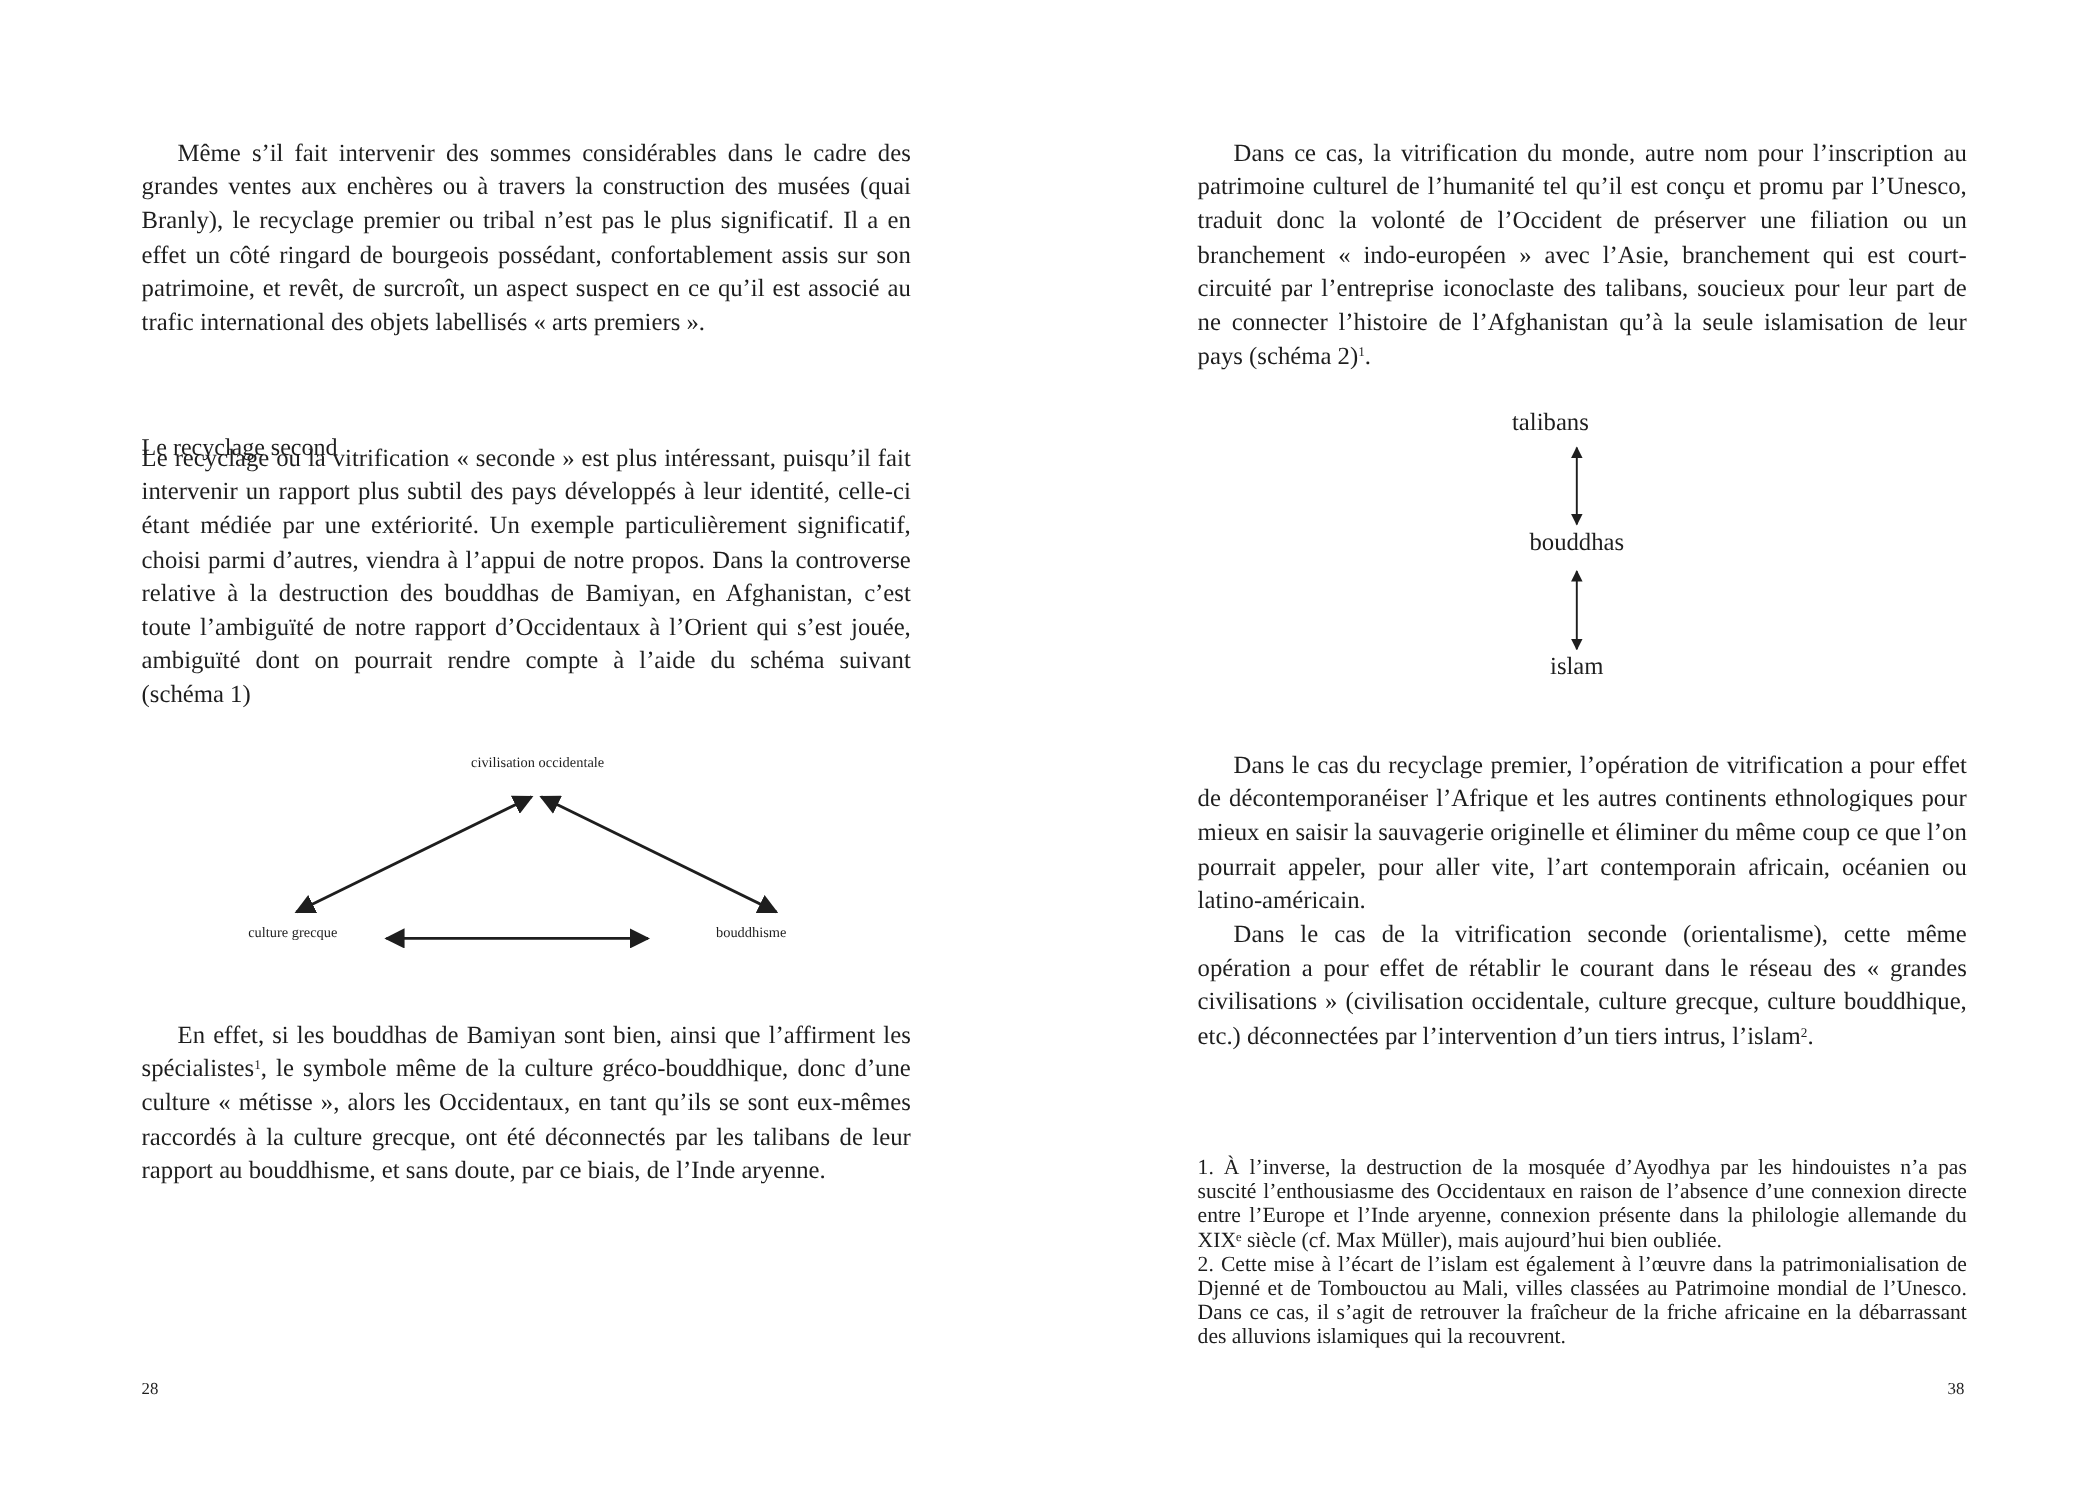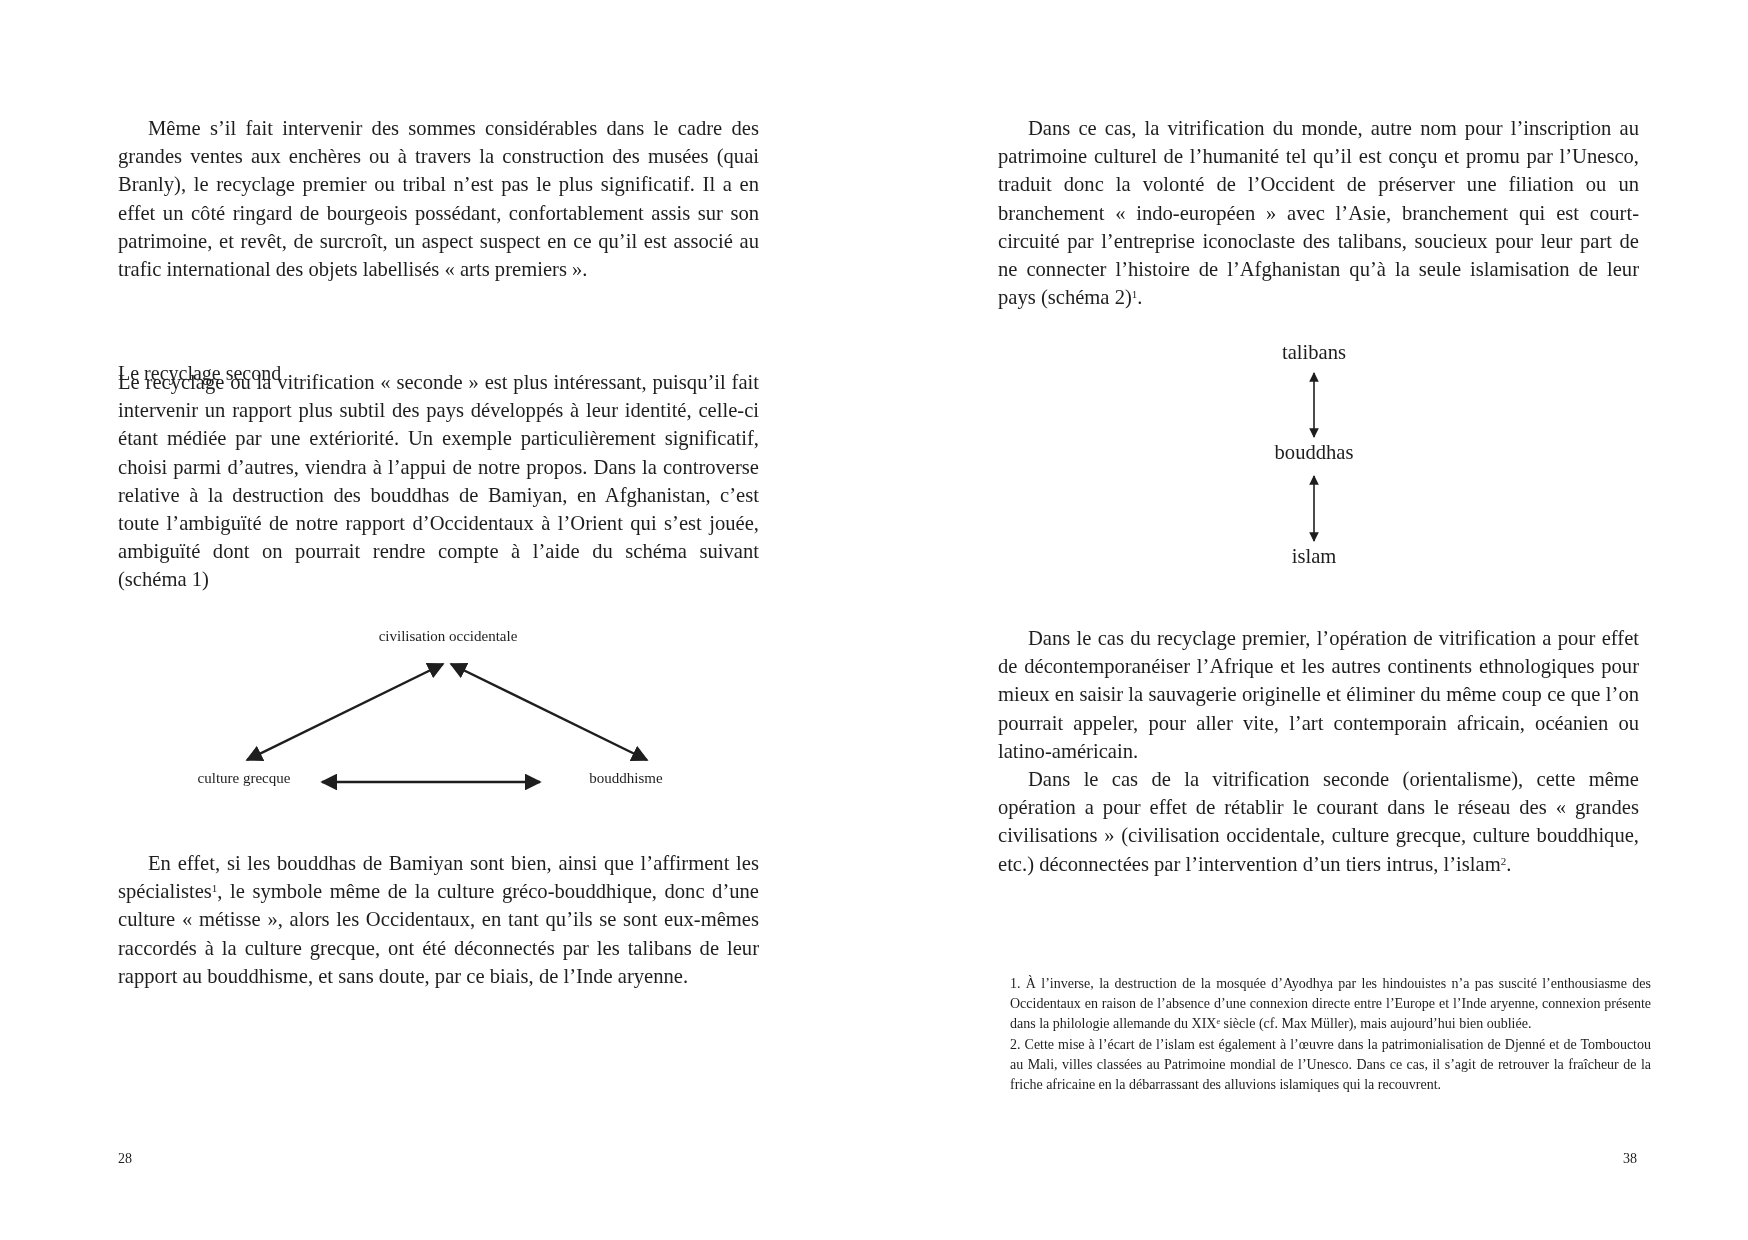--- a/index.html
+++ b/index.html
@@ -139,7 +139,7 @@
   </div>
 
   <div>
-    <span class="diagram-label large" style="left:440px; top:341px;">talibans</span>
+    <span class="diagram-label large" style="left:418px; top:341px;">talibans</span>
     <span class="diagram-label large" style="left:440px; top:441px;">bouddhas</span>
     <span class="diagram-label large" style="left:440px; top:545px;">islam</span>
 

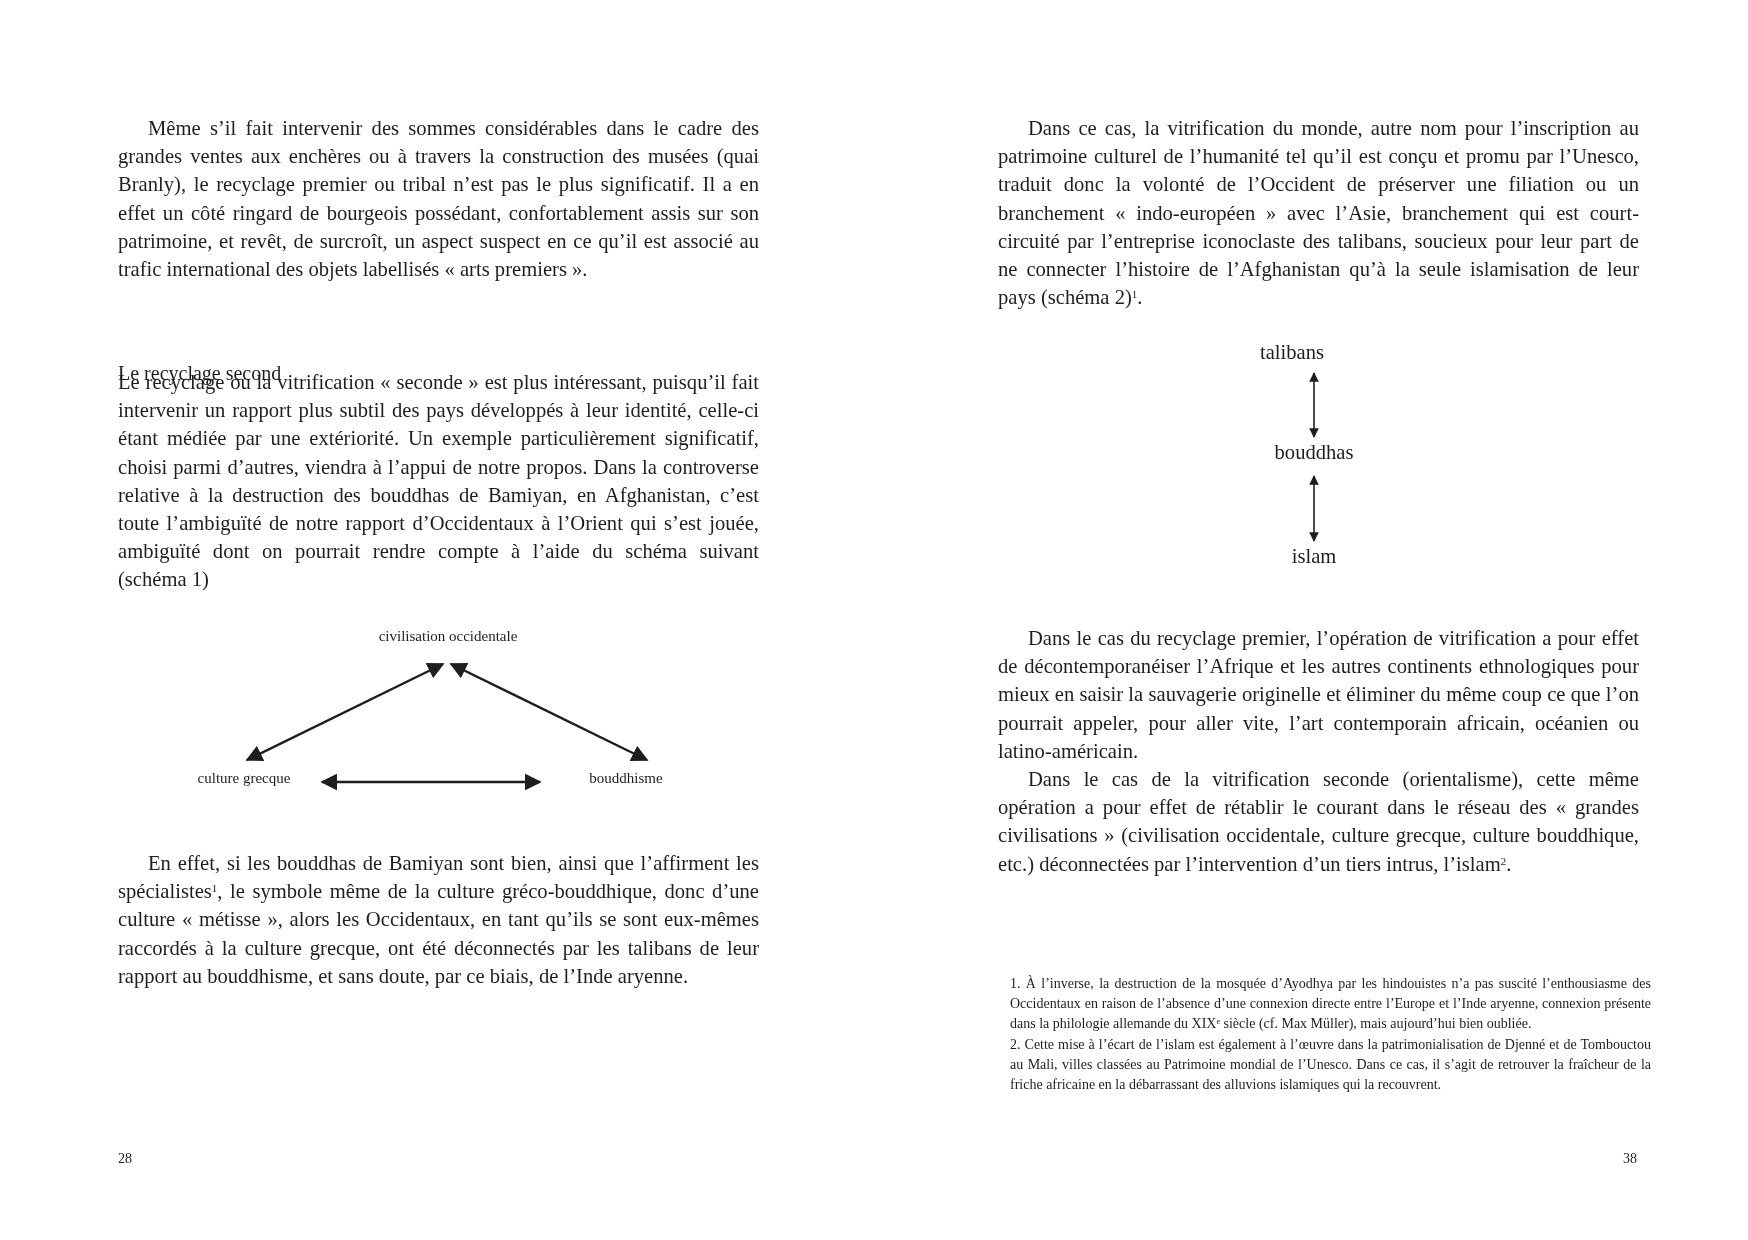--- a/index.html
+++ b/index.html
@@ -58,7 +58,7 @@
       white-space: nowrap;
       transform: translateX(-50%);
     }
-    .diagram-label.small { font-size: 15px; }
+    .diagram-label.small { font-size: 12px; }
     .diagram-label.large { font-size: 20.6px; }
 
     .footnote {

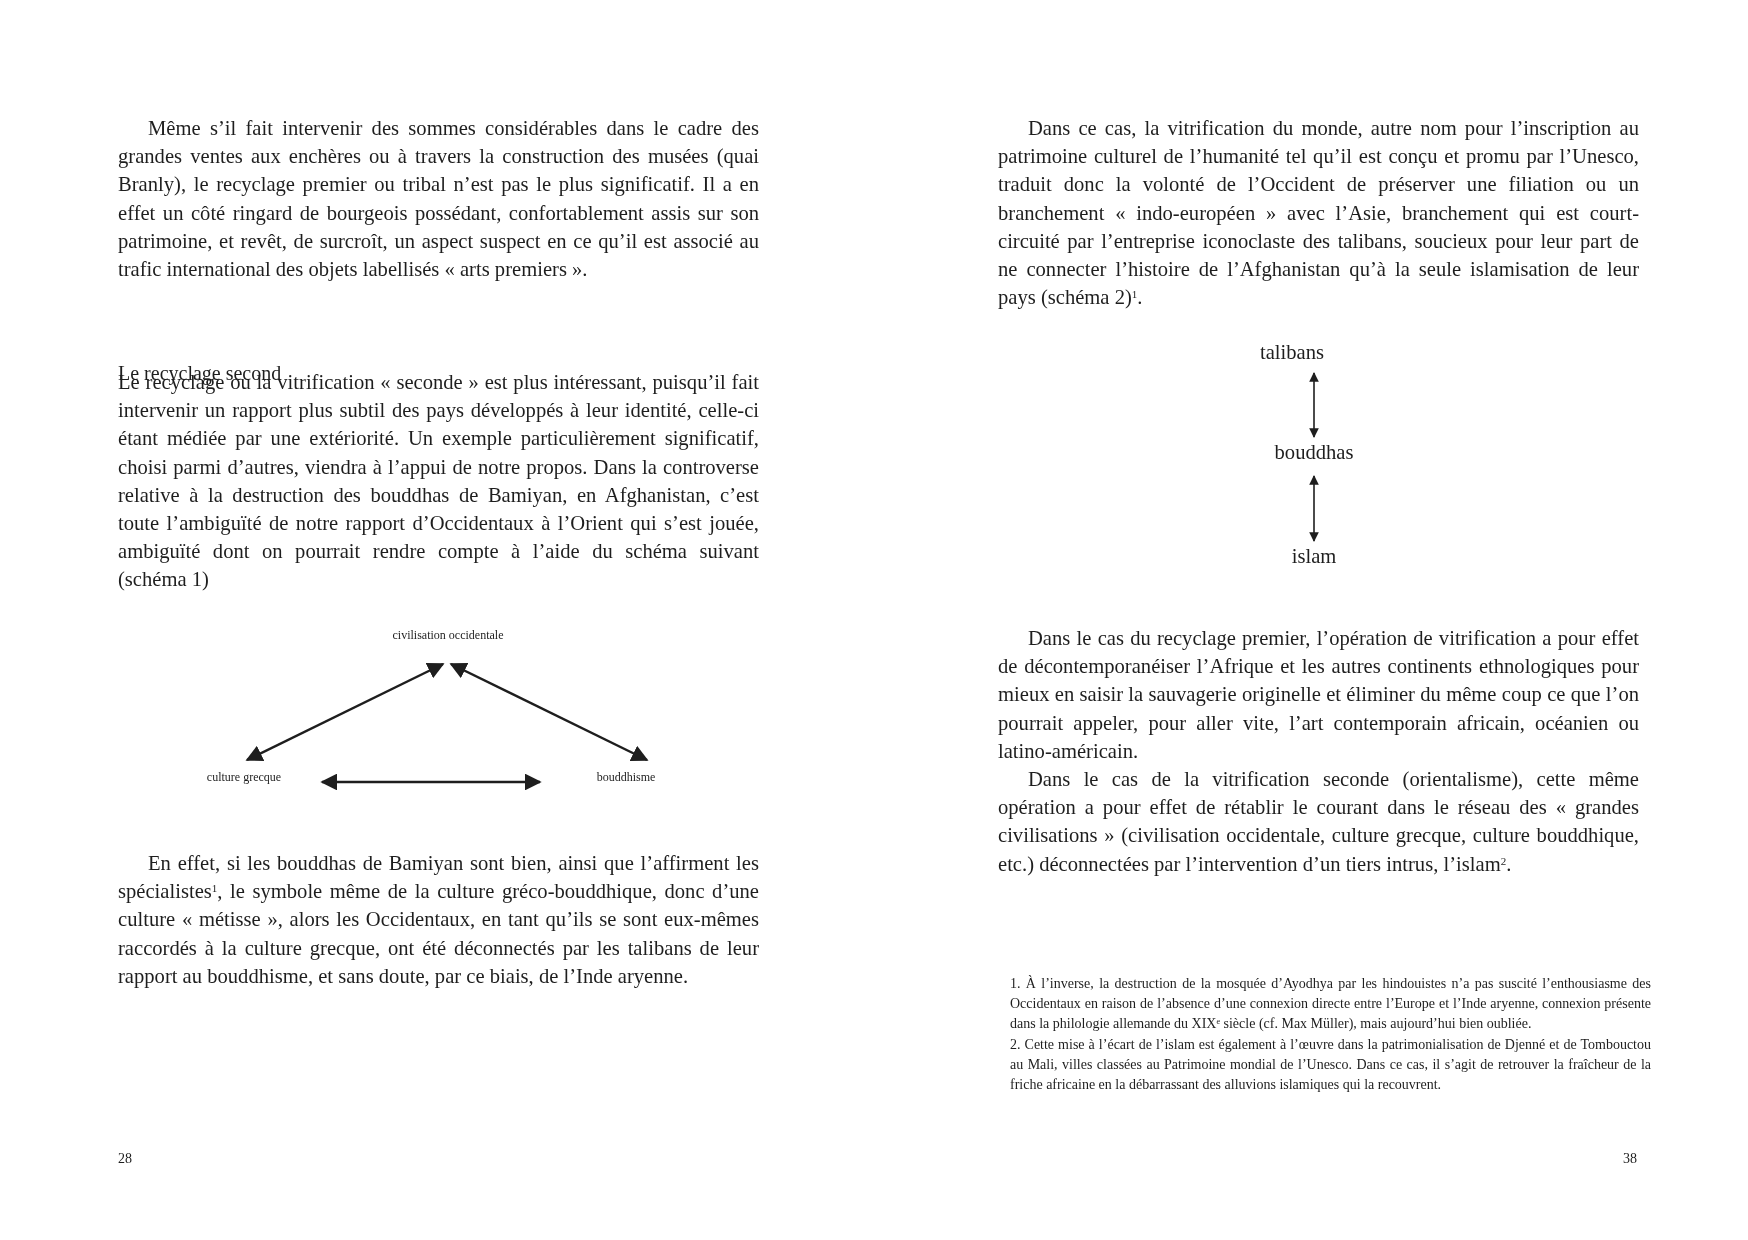--- a/index.html
+++ b/index.html
@@ -64,9 +64,9 @@
     .footnote {
       position: absolute;
       font-family: "Liberation Serif", "DejaVu Serif", serif;
-      font-size: 14px;
+      font-size: 18px;
       line-height: 20.2px;
-      margin: 12px;
+      margin: 0;
       text-align: justify;
     }
     .footnote p { margin: 0; text-align: justify; }

